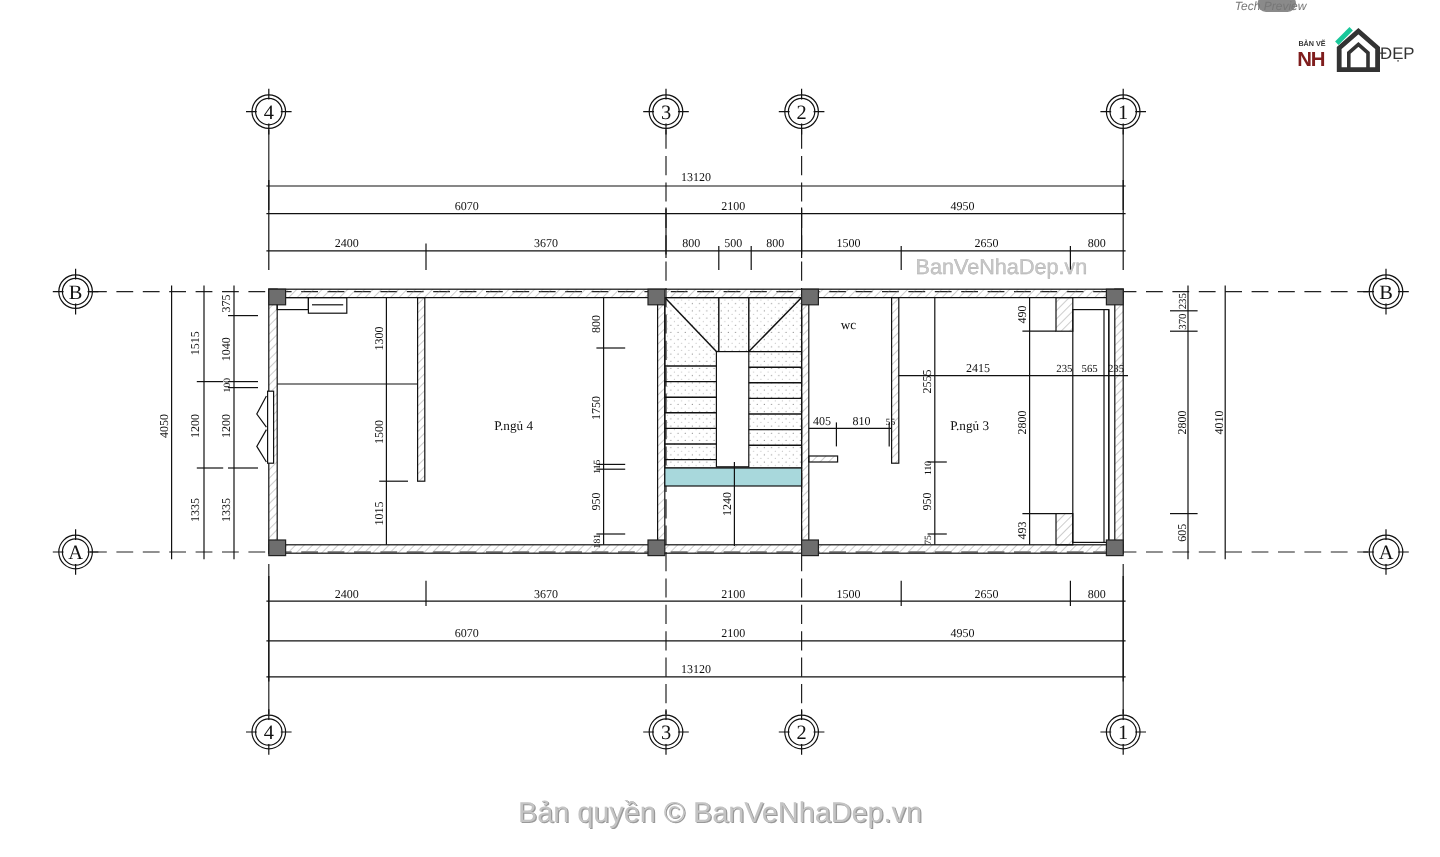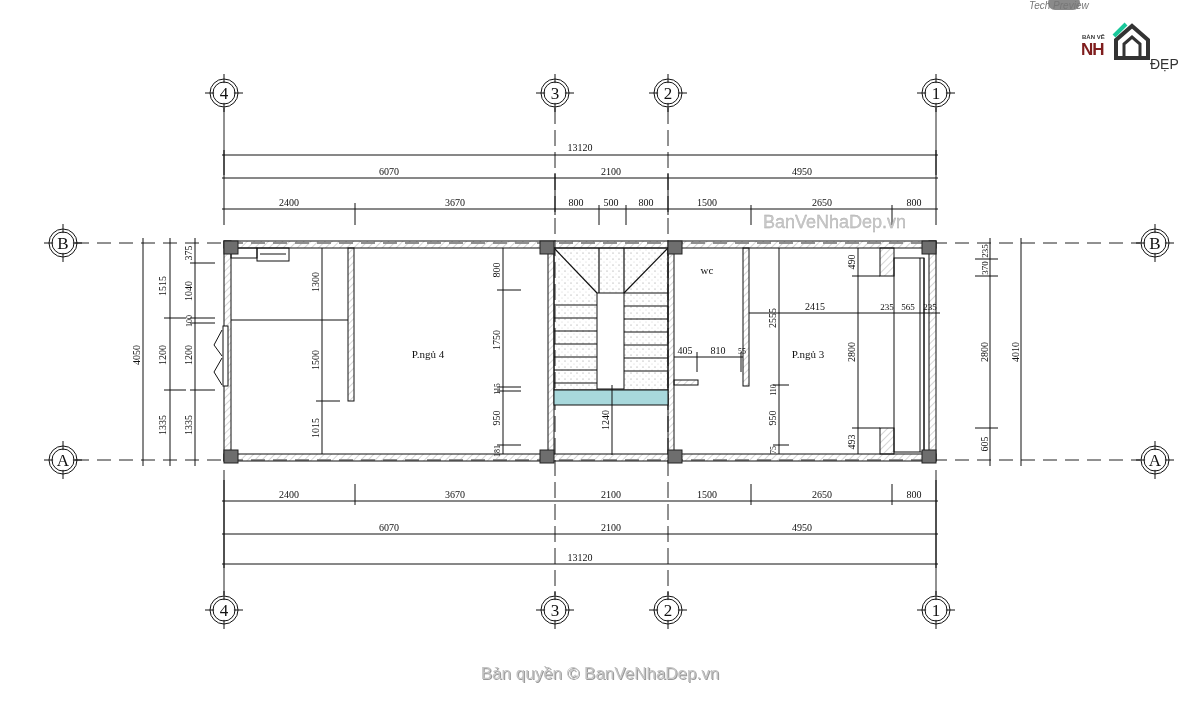--- a/index.html
+++ b/index.html
@@ -14,7 +14,7 @@
   .toggle{position:absolute;left:1048px;top:-4px;width:32px;height:14px;border-radius:7px;background:#8a8a8a;}
   .logo-small{position:absolute;left:1082px;top:34px;font-family:"Liberation Sans",sans-serif;font-size:6px;font-weight:bold;color:#333;}
   .logo-nh{position:absolute;left:1081px;top:40px;font-family:"Liberation Sans",sans-serif;font-size:17px;font-weight:bold;color:#7f1d1d;letter-spacing:-1px;}
-  .logo-dep{position:absolute;left:1150px;top:56px;font-family:"Liberation Sans",sans-serif;font-size:14px;color:#333;}
+  .logo-dep{position:absolute;left:1150px;top:36px;font-family:"Liberation Sans",sans-serif;font-size:14px;color:#333;}
 </style>
 </head>
 <body>

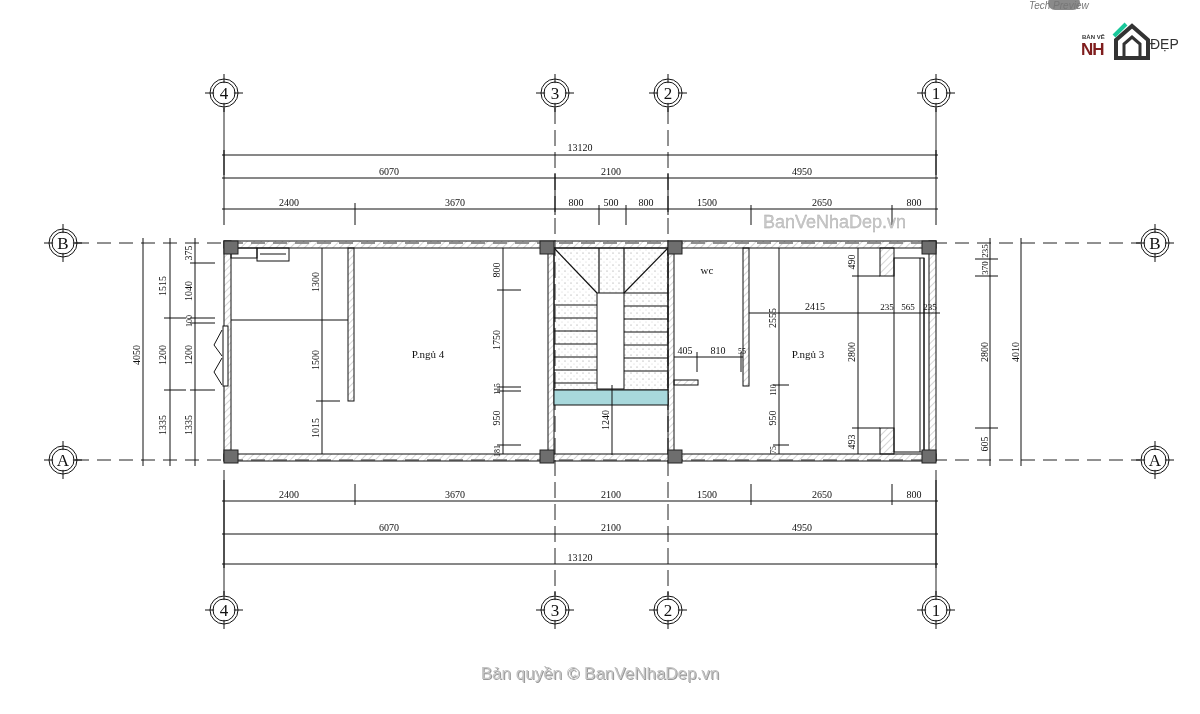--- a/index.html
+++ b/index.html
@@ -9,7 +9,7 @@
   .grid-lbl{font-family:"Liberation Serif",serif;font-size:17px;fill:#111;}
   .room{font-family:"Liberation Serif",serif;font-size:11px;fill:#111;}
   .wm{font-family:"Liberation Sans",sans-serif;font-size:18px;fill:#c8c8c8;stroke:#aaa;stroke-width:0.3;}
-  .copy{position:absolute;left:0;width:1200px;top:664px;text-align:center;font-family:"Liberation Sans",sans-serif;font-size:17px;color:#c4c4c4;text-shadow:1px 1px 0 #999;}
+  .copy{position:absolute;left:0;width:1200px;top:664px;text-align:center;font-family:"Liberation Sans",sans-serif;font-size:24px;color:#c4c4c4;text-shadow:1px 1px 0 #999;}
   .tech{position:absolute;left:1029px;top:0px;font-family:"Liberation Sans",sans-serif;font-style:italic;font-size:10px;color:#777;}
   .toggle{position:absolute;left:1048px;top:-4px;width:32px;height:14px;border-radius:7px;background:#8a8a8a;}
   .logo-small{position:absolute;left:1082px;top:34px;font-family:"Liberation Sans",sans-serif;font-size:6px;font-weight:bold;color:#333;}

